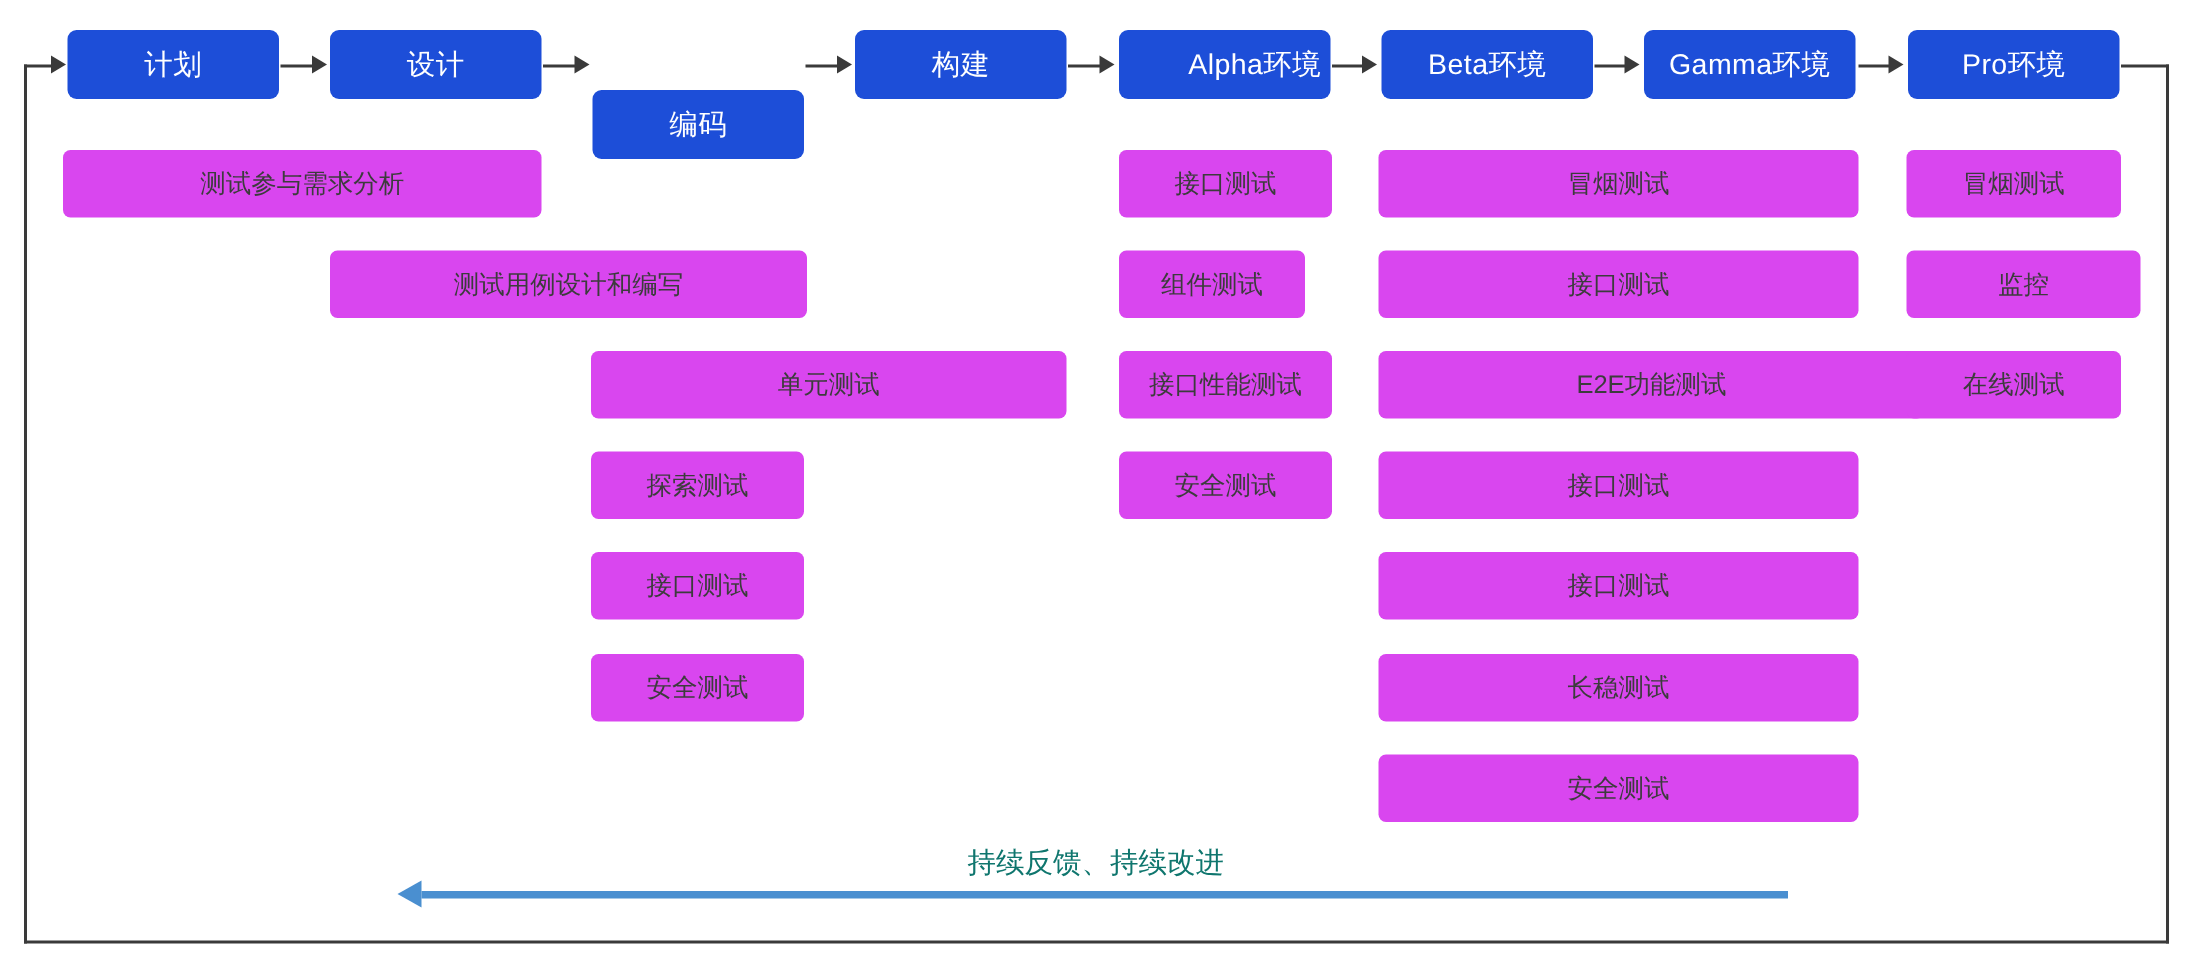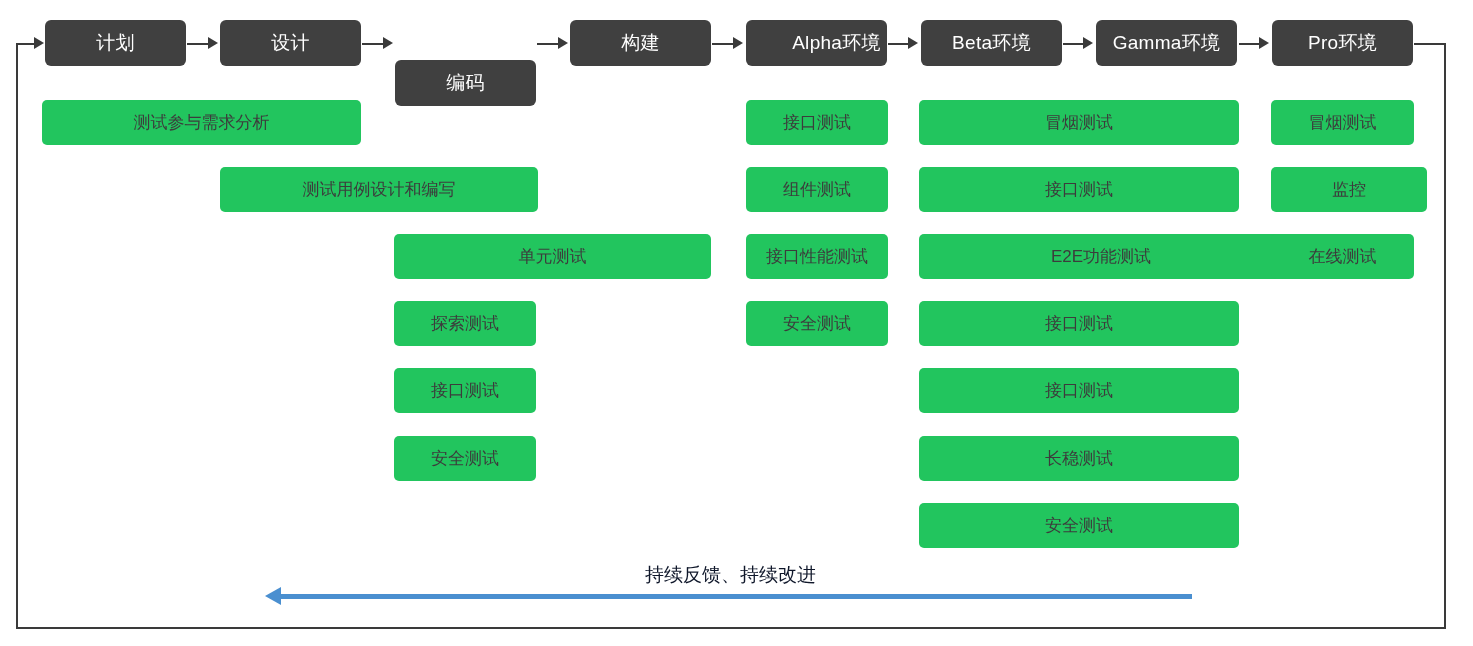--- a/index.html
+++ b/index.html
@@ -46,7 +46,7 @@
     position: absolute;
     height: 46px;
     border-radius: 6px;
-    background: #404040;
+    background: #1d4ed8;
     color: #ffffff;
     display: flex;
     align-items: center;

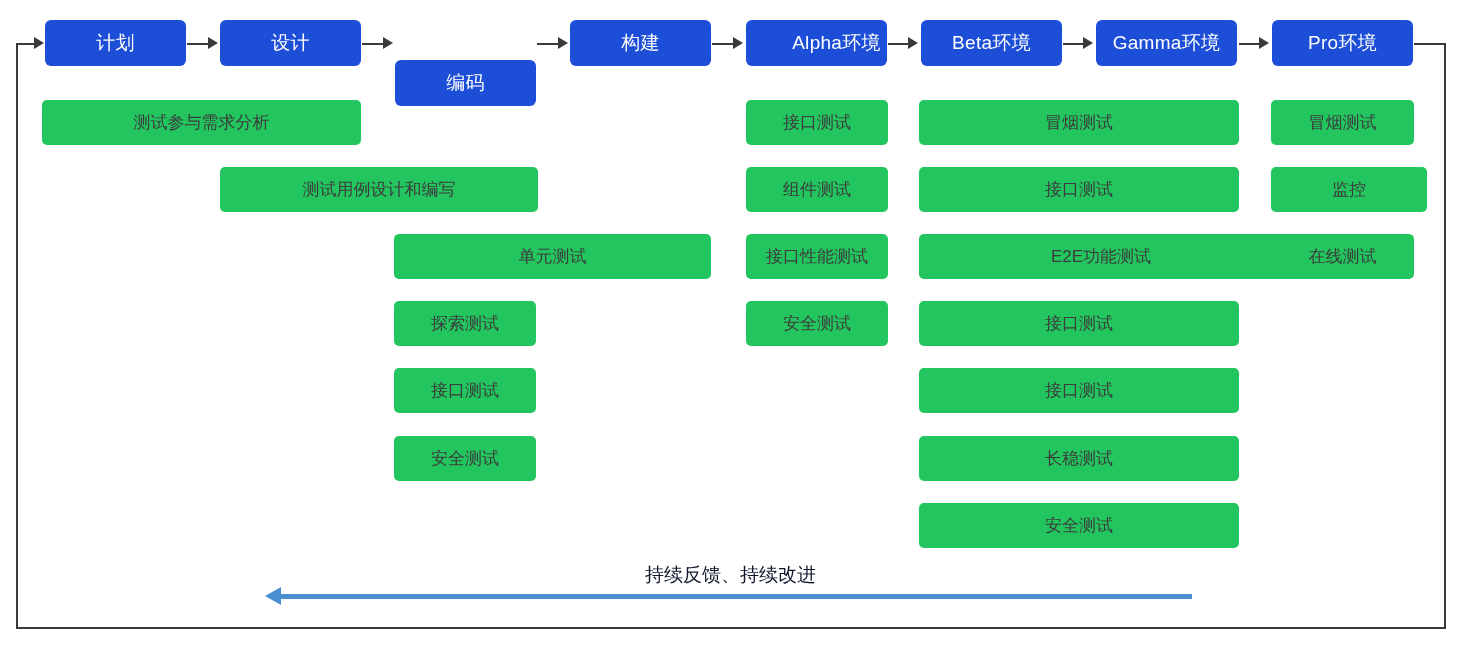--- a/index.html
+++ b/index.html
@@ -61,7 +61,7 @@
     position: absolute;
     height: 45px;
     border-radius: 5px;
-    background: #22c55e;
+    background: #d946ef;
     color: #3c3c3c;
     display: flex;
     align-items: center;

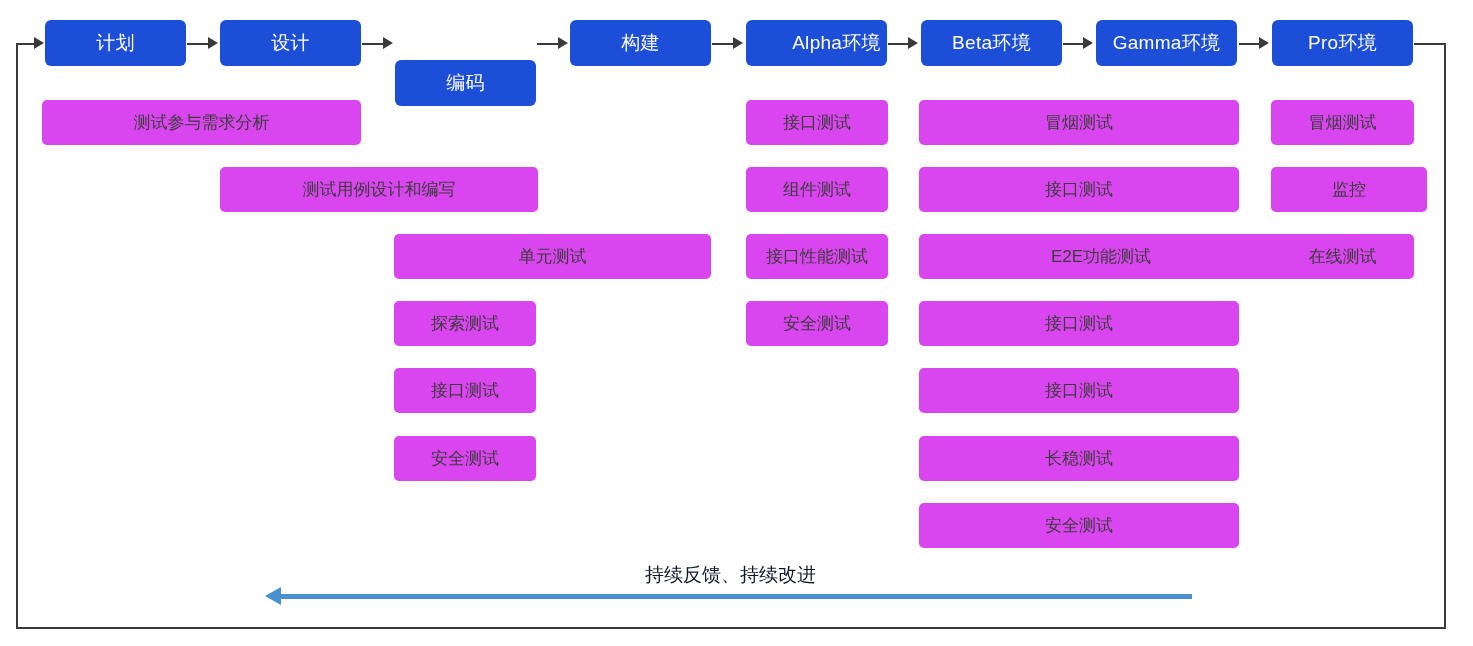--- a/index.html
+++ b/index.html
@@ -172,7 +172,7 @@
   <div class="activity" style="left:746px; top:100px; width:142px;">
     <span>接口测试</span>
   </div>
-  <div class="activity" style="left:746px; top:167px; width:142px;">
+  <div class="activity" style="left:746px; top:167px; width:124px;">
     <span>组件测试</span>
   </div>
   <div class="activity" style="left:746px; top:234px; width:142px;">

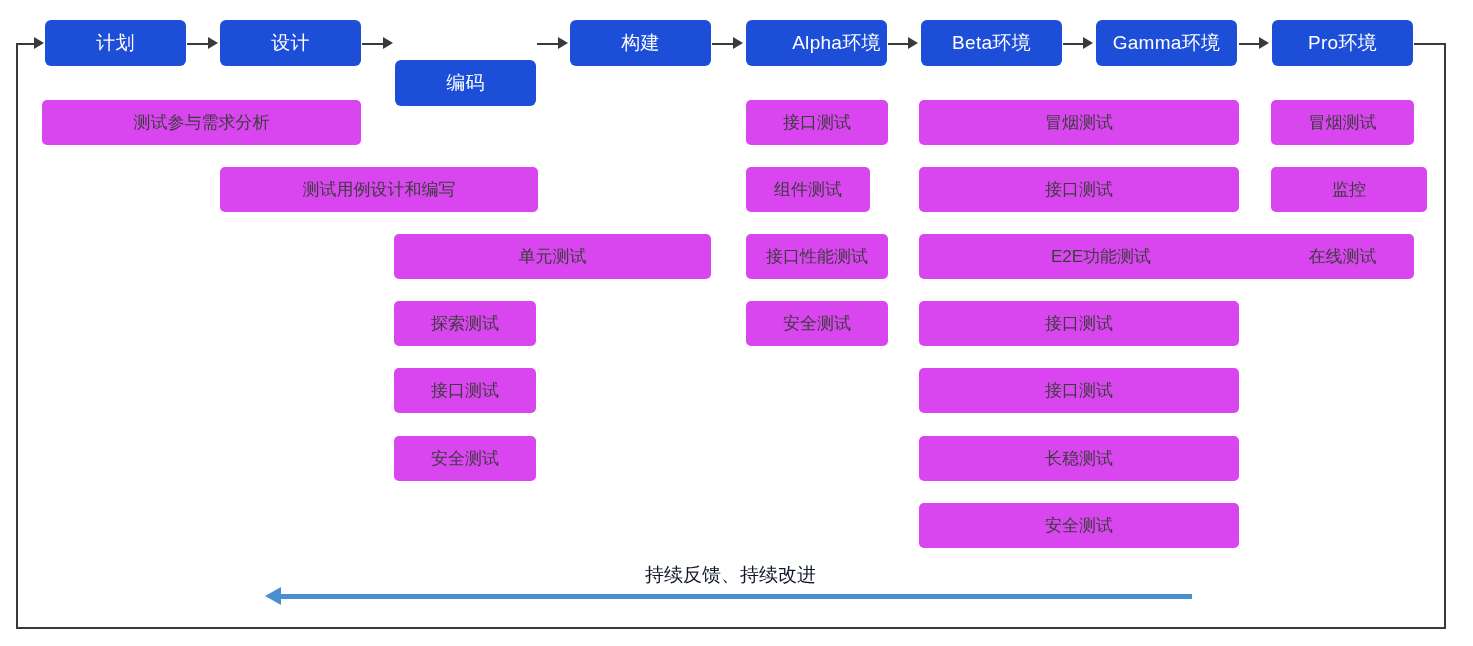--- a/index.html
+++ b/index.html
@@ -74,7 +74,7 @@
   .feedback-label {
     position: absolute;
     font-size: 19px;
-    color: #0f172a;
+    color: #0f766e;
     white-space: nowrap;
   }
   .feedback-bar {

